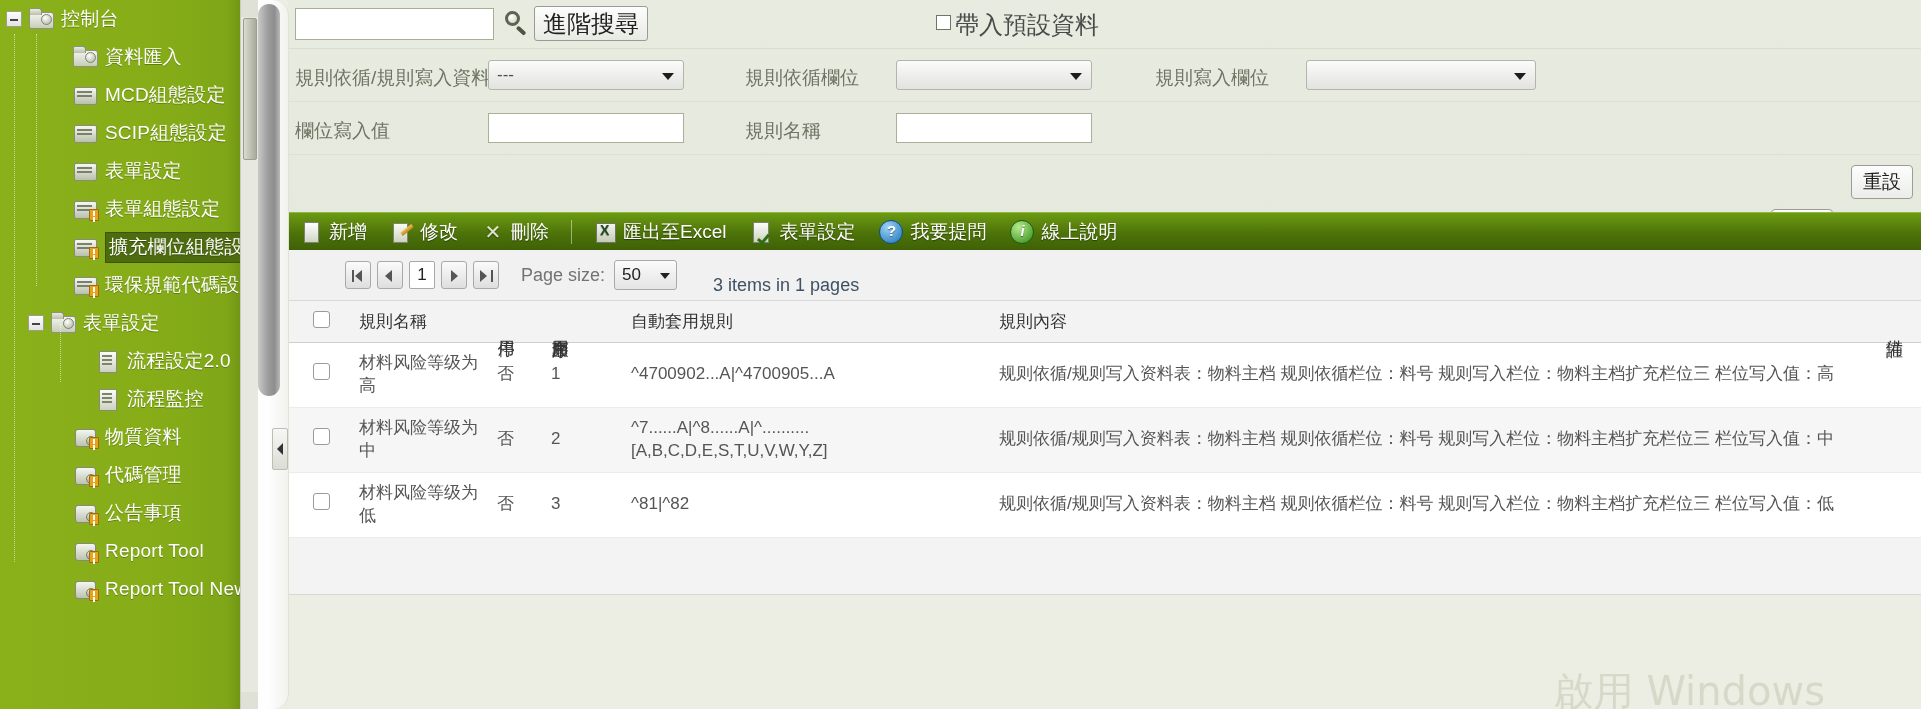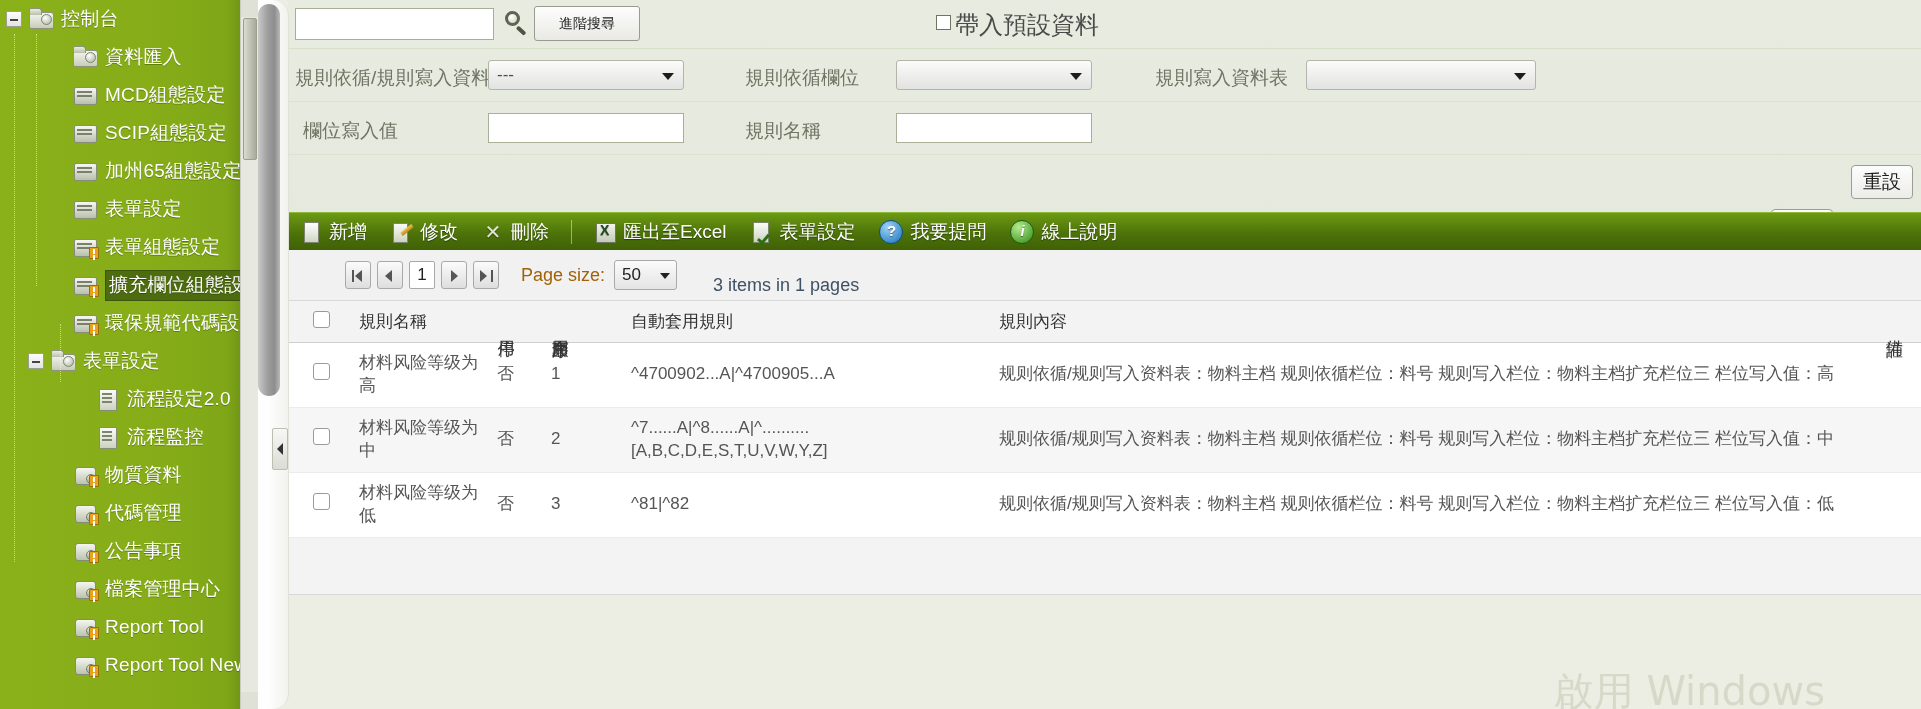--- a/index.html
+++ b/index.html
@@ -162,8 +162,8 @@
     transform:rotate(42deg);transform-origin:left center;border-radius:2px;
   }
   .adv-btn{
-    position:absolute;left:246px;top:6px;height:35px;padding:0 24px;
-    display:flex;align-items:center;font-size:14px;color:#222;
+    position:absolute;left:246px;top:6px;height:35px;padding:0 8px;
+    display:flex;align-items:center;font-size:24px;color:#222;
     background:linear-gradient(#fdfdfd,#e9e9e4);
     border:1px solid #9a9a92;border-radius:3px;box-sizing:border-box;
   }

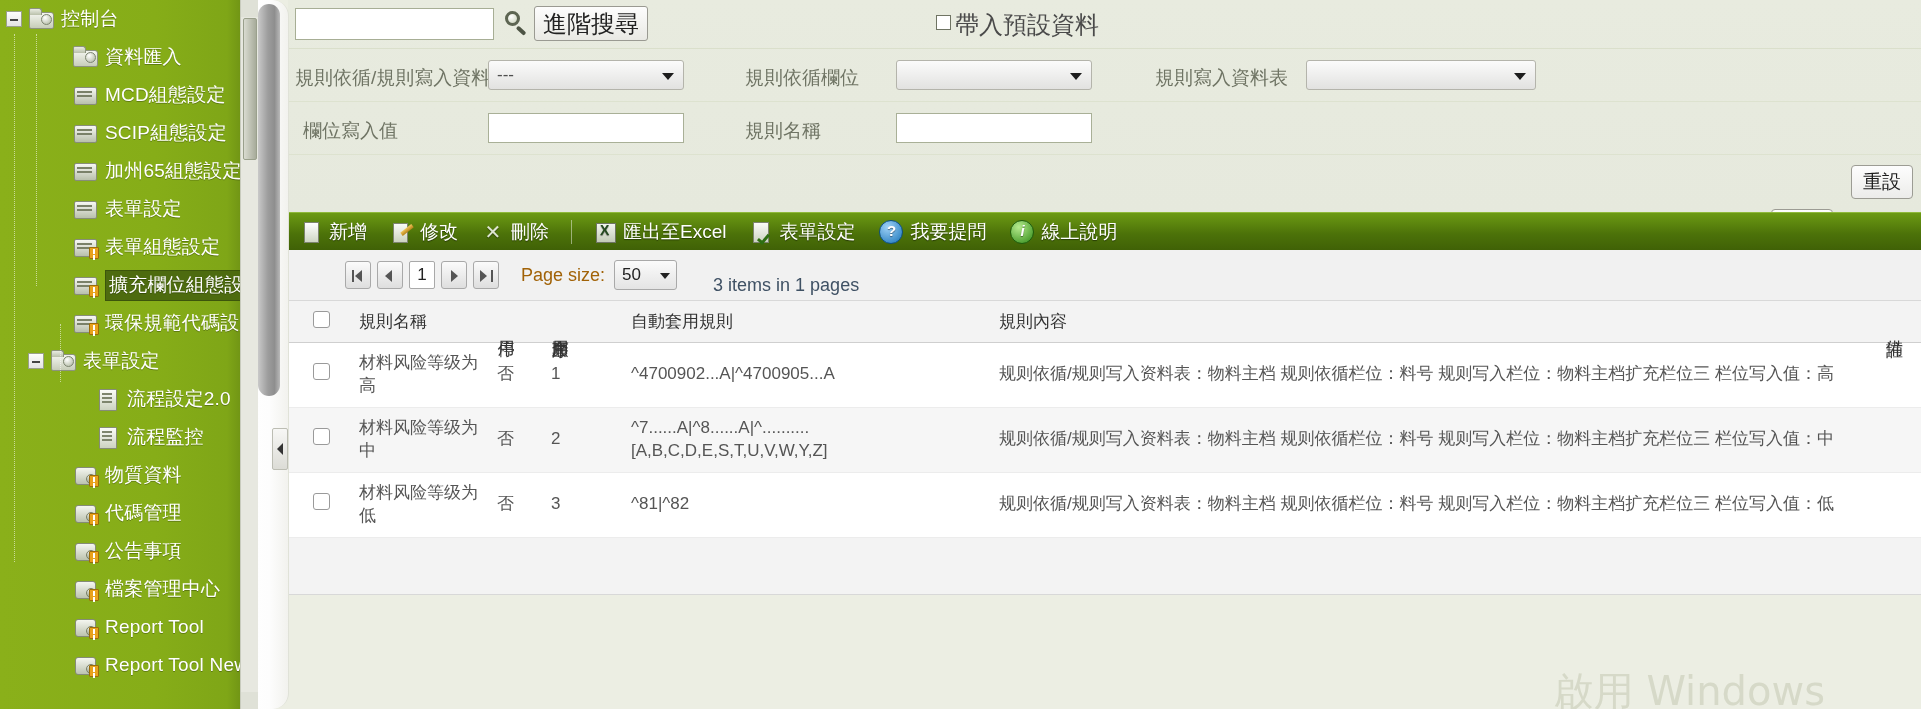--- a/index.html
+++ b/index.html
@@ -498,7 +498,7 @@
           <span></span>
           <span class="caret"></span>
         </div>
-        <div class="flabel" style="left:867px;">規則寫入資料表</div>
+        <div class="flabel" style="left:867px;">規則寫入欄位</div>
         <div class="fselect" style="left:1018px;top:11px;width:230px;">
           <span></span>
           <span class="caret"></span>

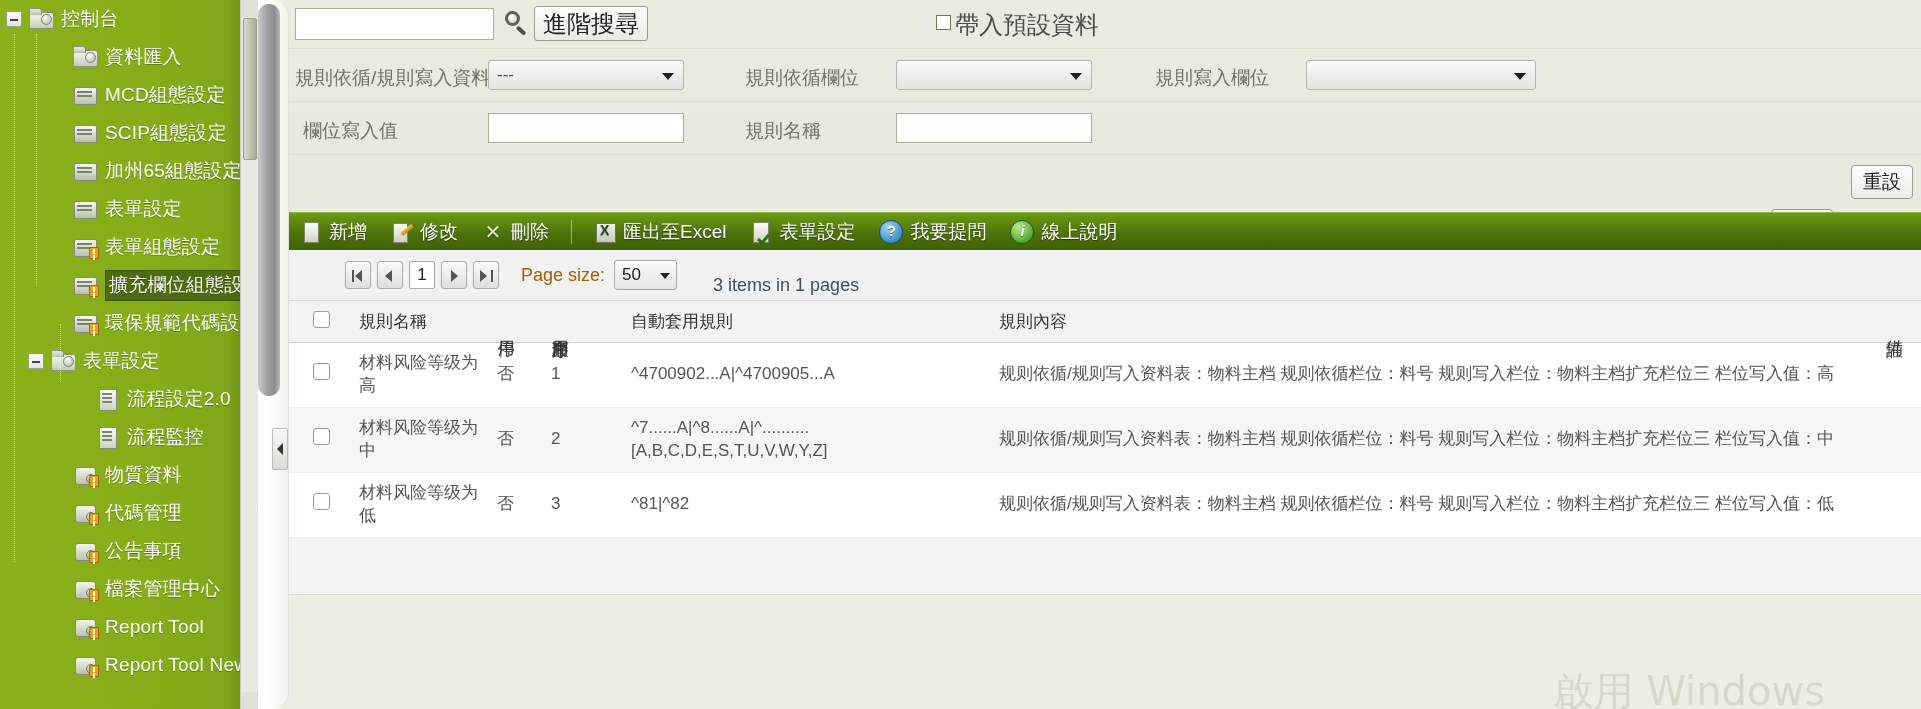--- a/index.html
+++ b/index.html
@@ -506,7 +506,7 @@
       </div>
 
       <div class="frow">
-        <div class="flabel" style="left:7px;margin-left:8px;">欄位寫入值</div>
+        <div class="flabel" style="left:7px;">欄位寫入值</div>
         <div class="ftext" style="left:200px;top:11px;width:196px;"></div>
         <div class="flabel" style="left:457px;">規則名稱</div>
         <div class="ftext" style="left:608px;top:11px;width:196px;"></div>

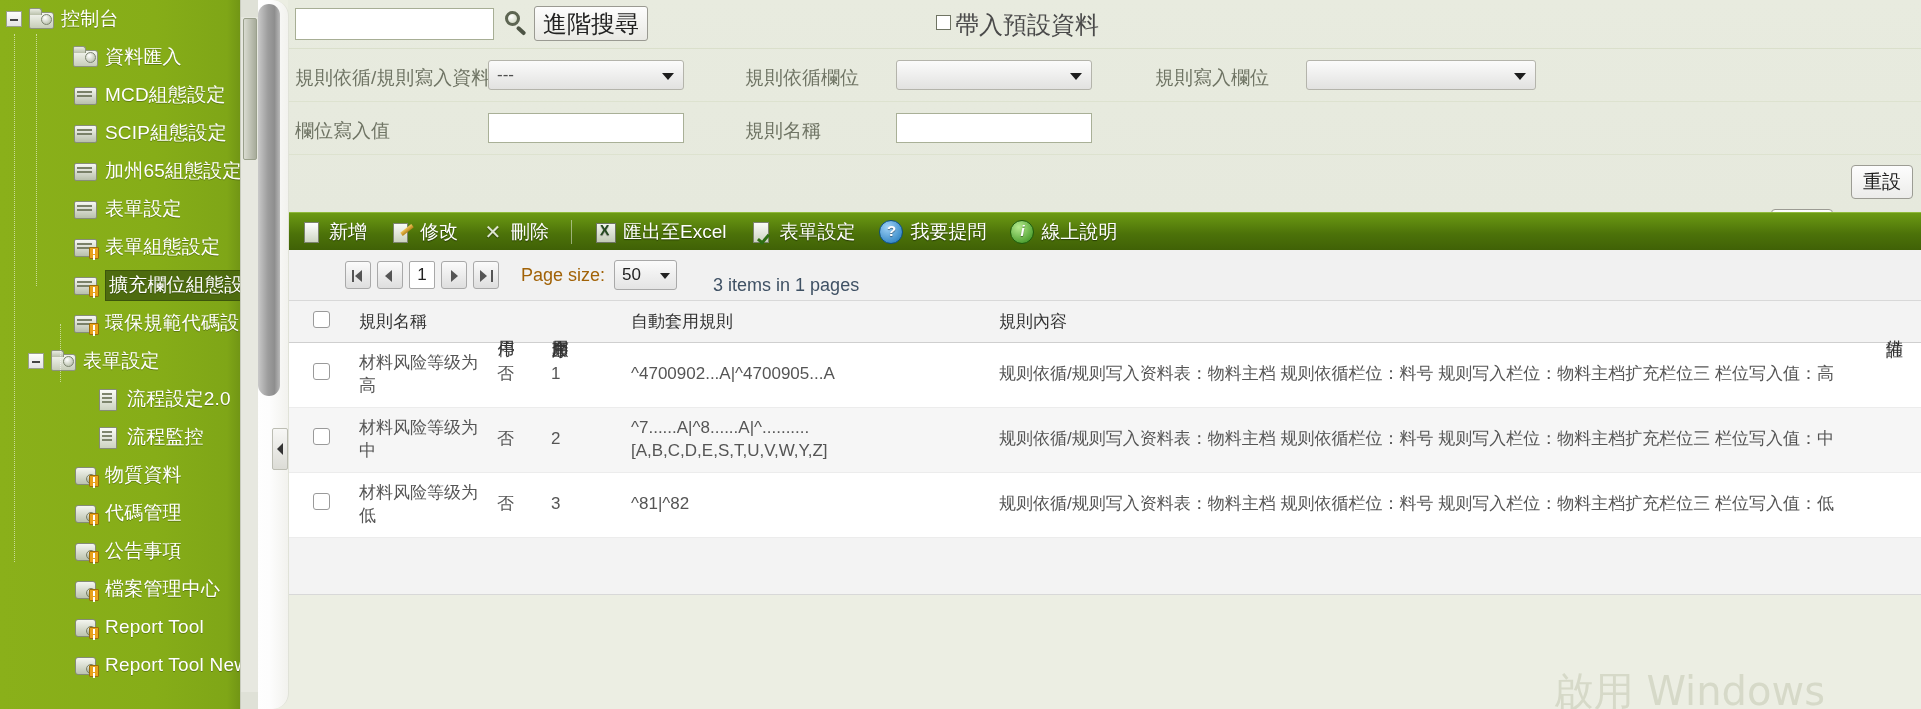--- a/index.html
+++ b/index.html
@@ -364,11 +364,6 @@
           <span style="width: 72px; flex: 0 0 72px;"></span>
           <span class="ico ico-cfg"></span>
           <span class="lbl">SCIP組態設定</span>
-        </div>
-        <div class="tree-row">
-          <span style="width: 72px; flex: 0 0 72px;"></span>
-          <span class="ico ico-cfg"></span>
-          <span class="lbl">加州65組態設定</span>
         </div>
         <div class="tree-row">
           <span style="width: 72px; flex: 0 0 72px;"></span>

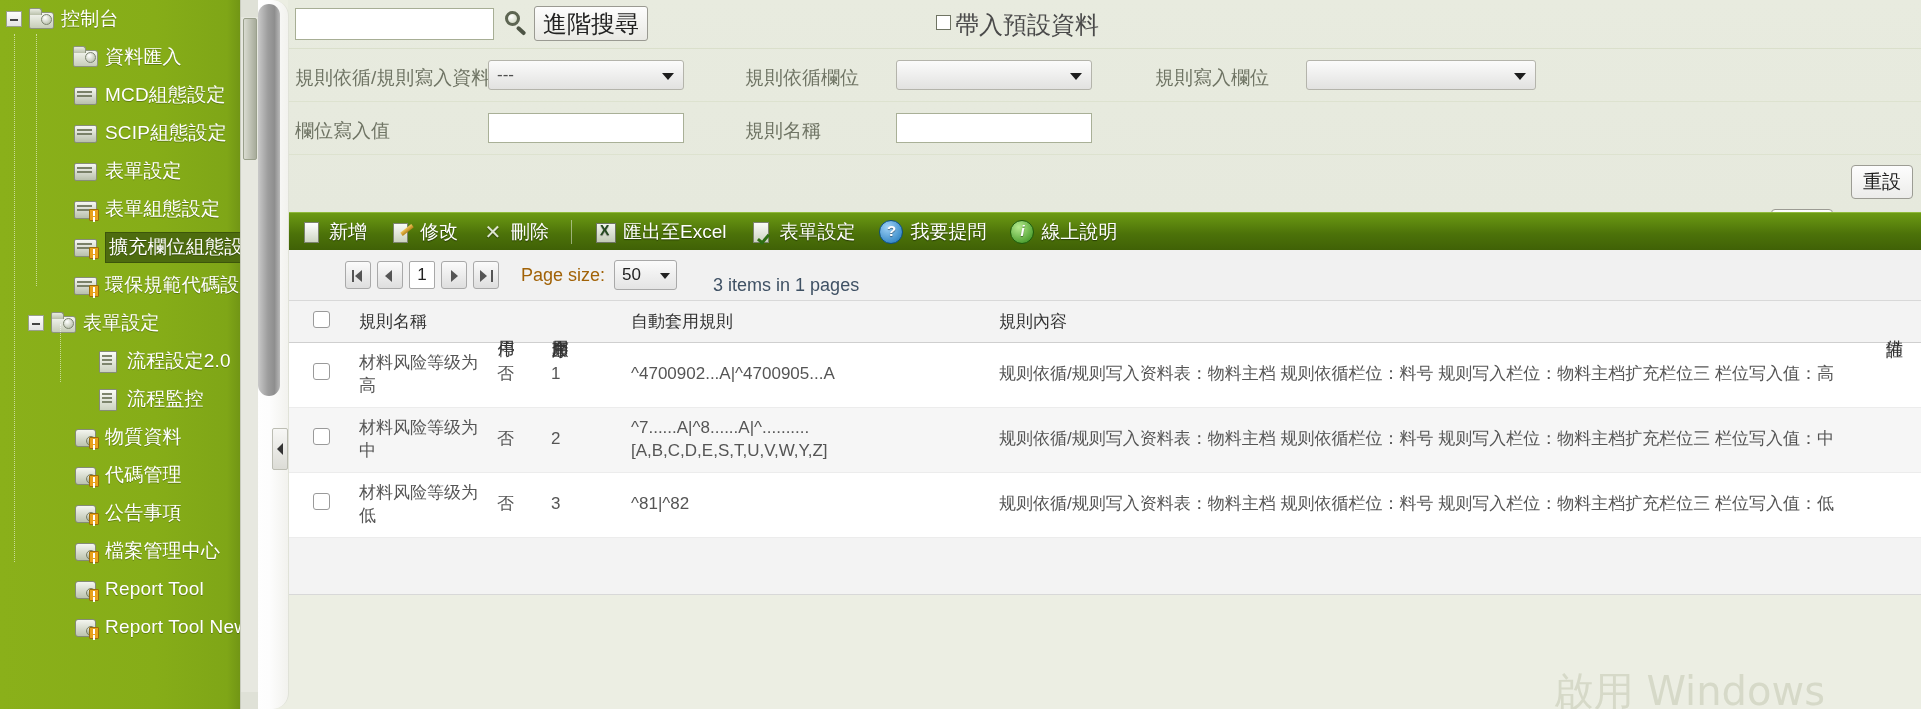--- a/index.html
+++ b/index.html
@@ -286,7 +286,7 @@
     border:1px solid #a9a9a9;border-radius:2px;box-sizing:border-box;
     text-align:center;line-height:26px;font-size:17px;color:#222;
   }
-  #pgsize-lbl{margin-left:16px;font-size:18px;color:#a16207;}
+  #pgsize-lbl{margin-left:16px;font-size:18px;color:#737373;}
   #pgsize-sel{
     margin-left:9px;width:63px;height:30px;position:relative;
     background:linear-gradient(#fbfbfb,#e4e4e4);

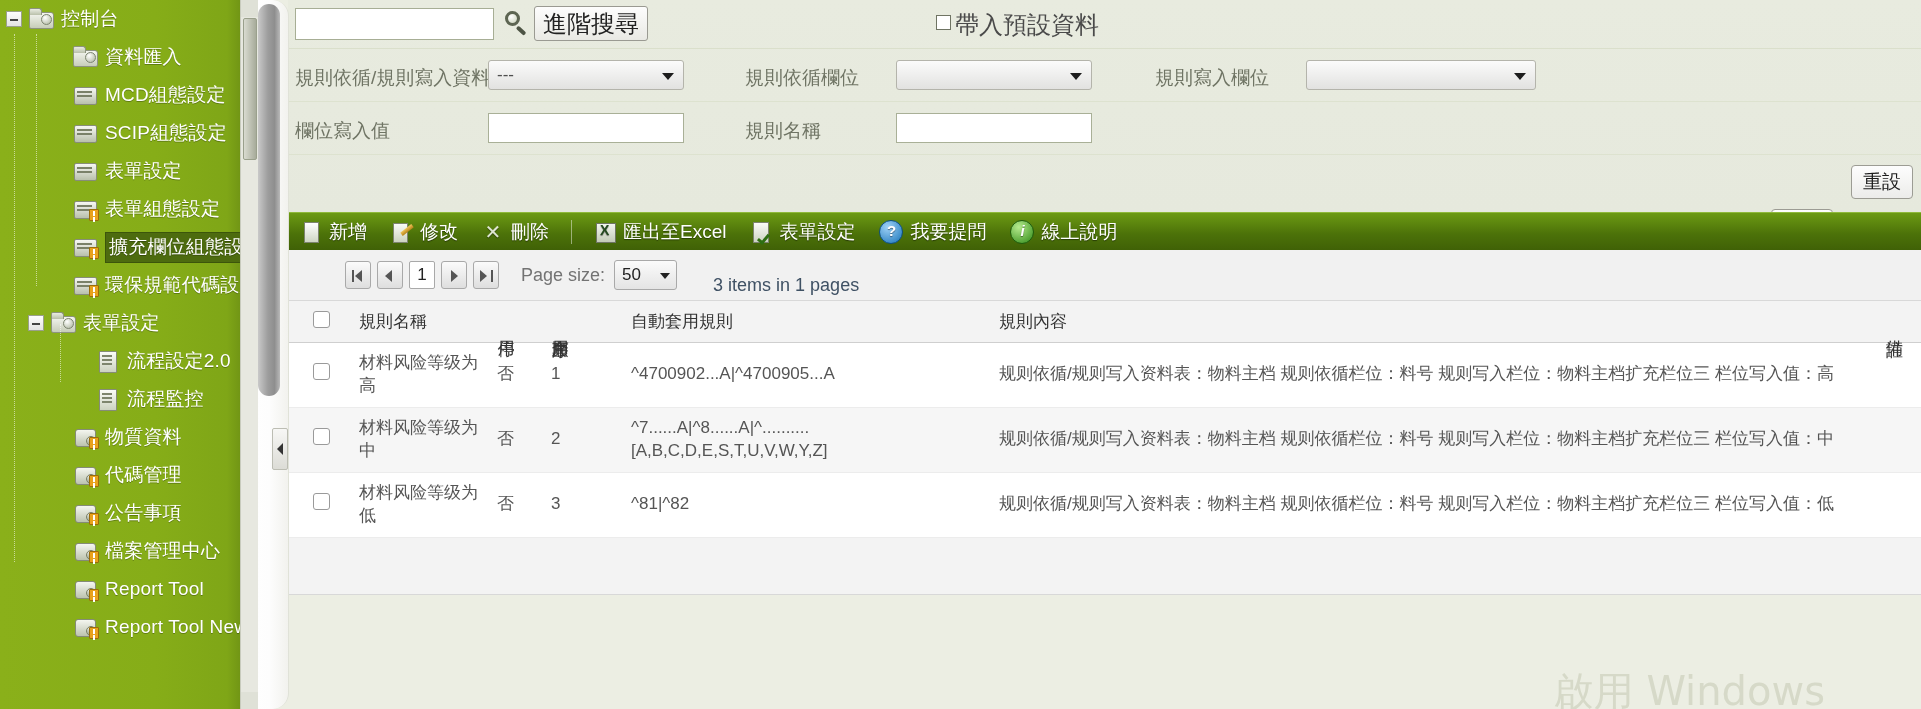--- a/index.html
+++ b/index.html
@@ -429,13 +429,6 @@
             <span class="badge-excl"></span>
           </span>
           <span class="lbl">公告事項</span>
-        </div>
-        <div class="tree-row">
-          <span style="width: 72px; flex: 0 0 72px;"></span>
-          <span class="ico ico-misc">
-            <span class="badge-excl"></span>
-          </span>
-          <span class="lbl">檔案管理中心</span>
         </div>
         <div class="tree-row">
           <span style="width: 72px; flex: 0 0 72px;"></span>

